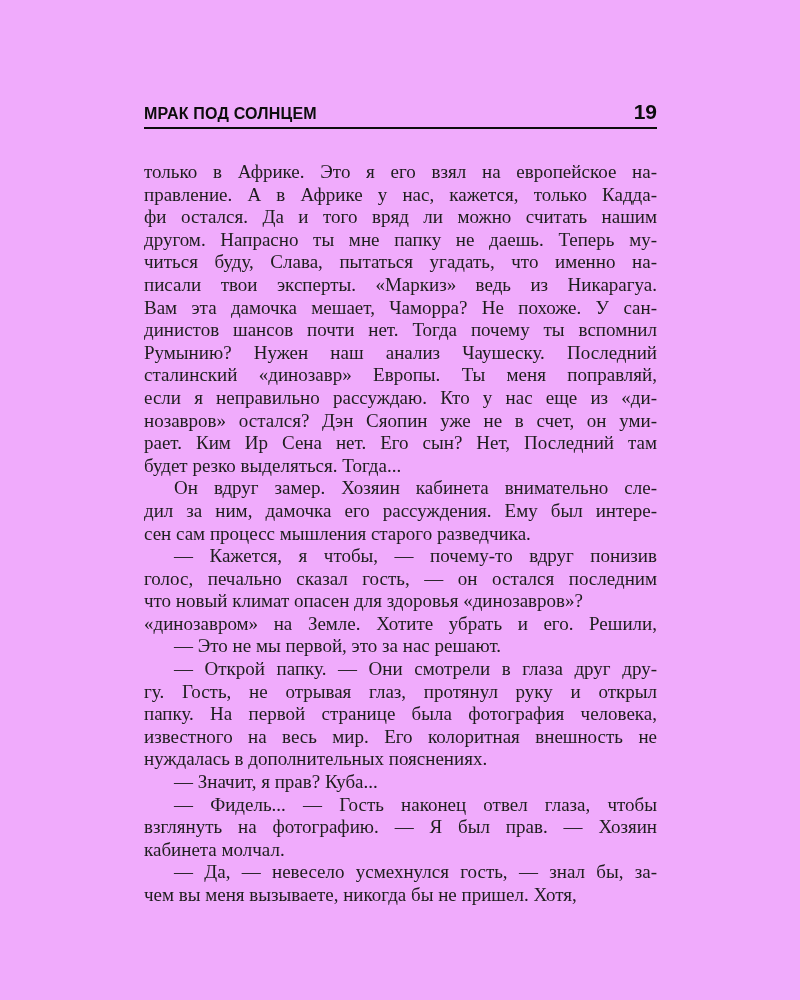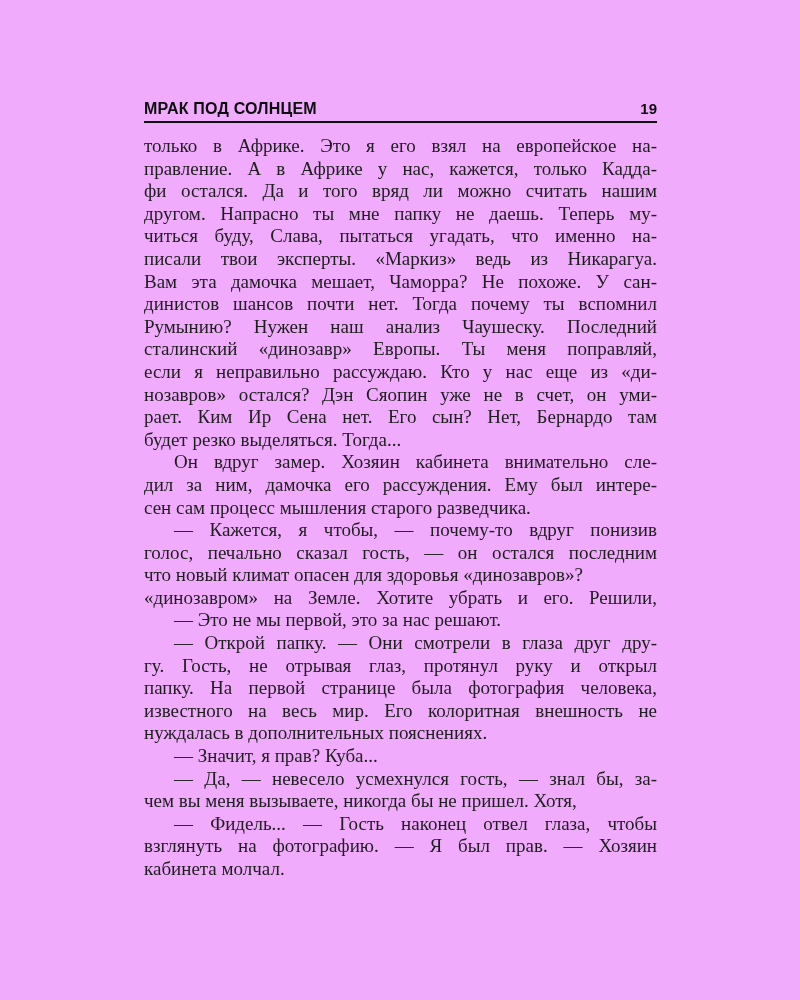--- a/index.html
+++ b/index.html
@@ -35,7 +35,7 @@
     letter-spacing: 0.2px;
   }
   .head-page {
-    font-size: 15px;
+    font-size: 21px;
   }
   .head-rule {
     margin-top: 3px;

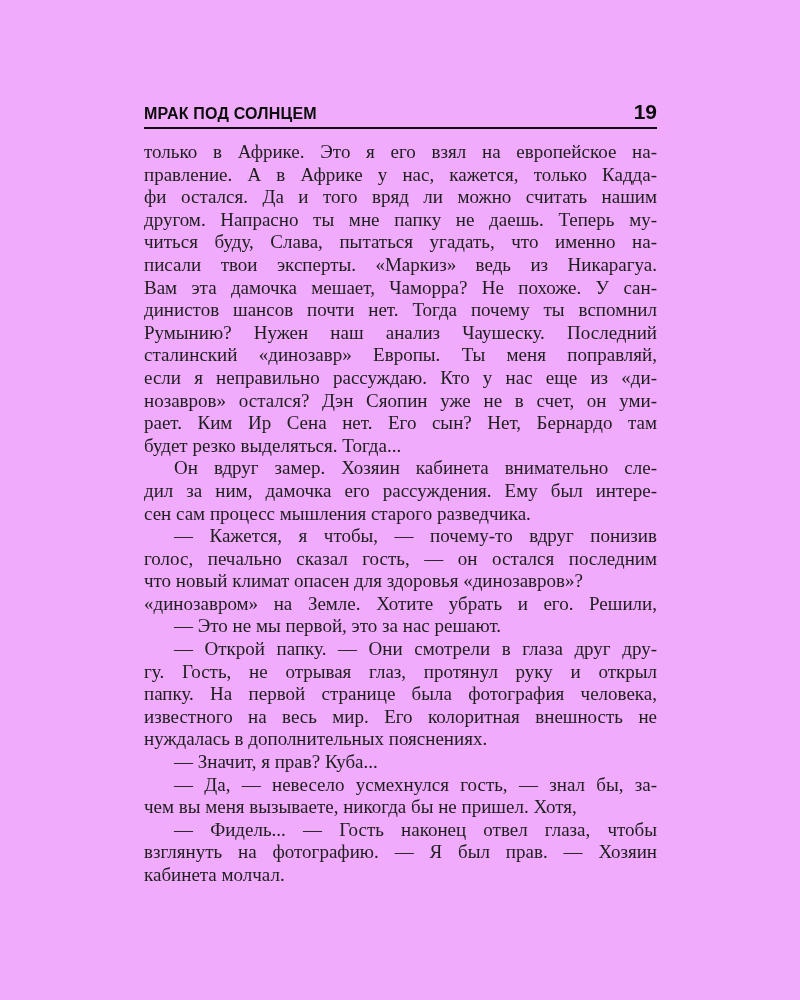--- a/index.html
+++ b/index.html
@@ -44,7 +44,7 @@
     border-bottom: 2px solid #0d0d0d;
   }
   .body-text {
-    margin-top: 12px;
+    margin-top: 32px;
     font-size: 19px;
     line-height: 22.6px;
     color: #1e1e1e;

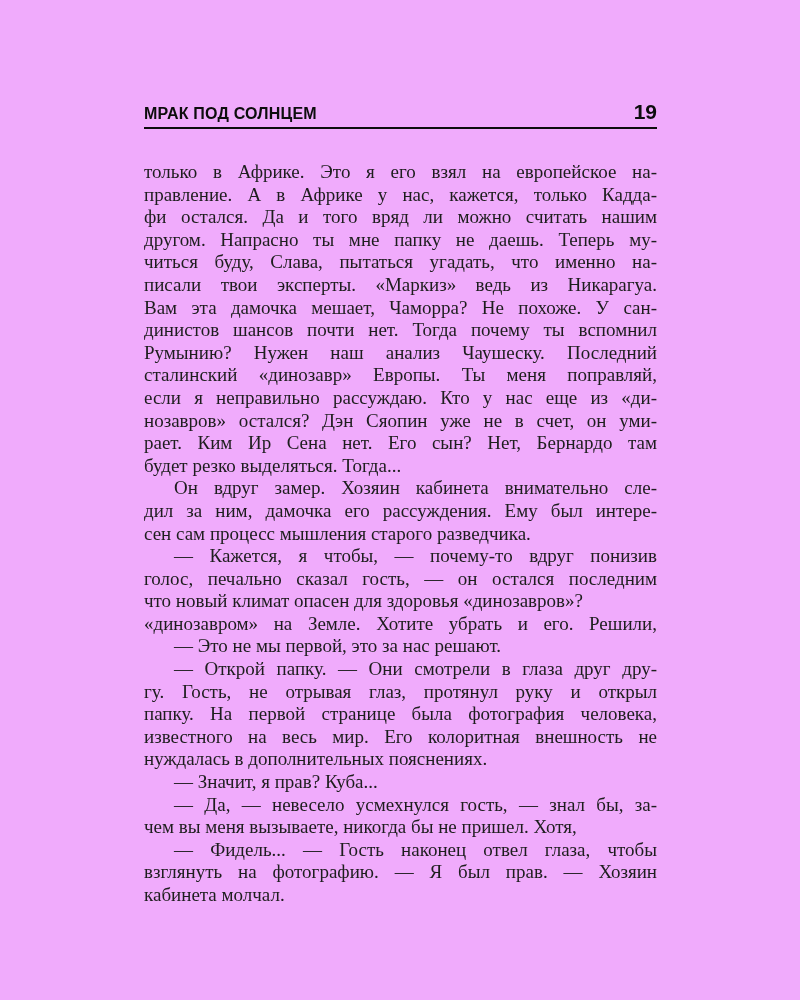--- a/index.html
+++ b/index.html
@@ -86,7 +86,7 @@
           <div class="line">сталинский «динозавр» Европы. Ты меня поправляй,</div>
           <div class="line">если я неправильно рассуждаю. Кто у нас еще из «ди-</div>
           <div class="line">нозавров» остался? Дэн Сяопин уже не в счет, он уми-</div>
-          <div class="line">рает. Ким Ир Сена нет. Его сын? Нет, Бернардо там</div>
+          <div class="line">рает. Ким Ир Сена нет. Его сын? Нет, Последний там</div>
           <div class="line last">будет резко выделяться. Тогда...</div>
         </div>
         <div class="paragraph">

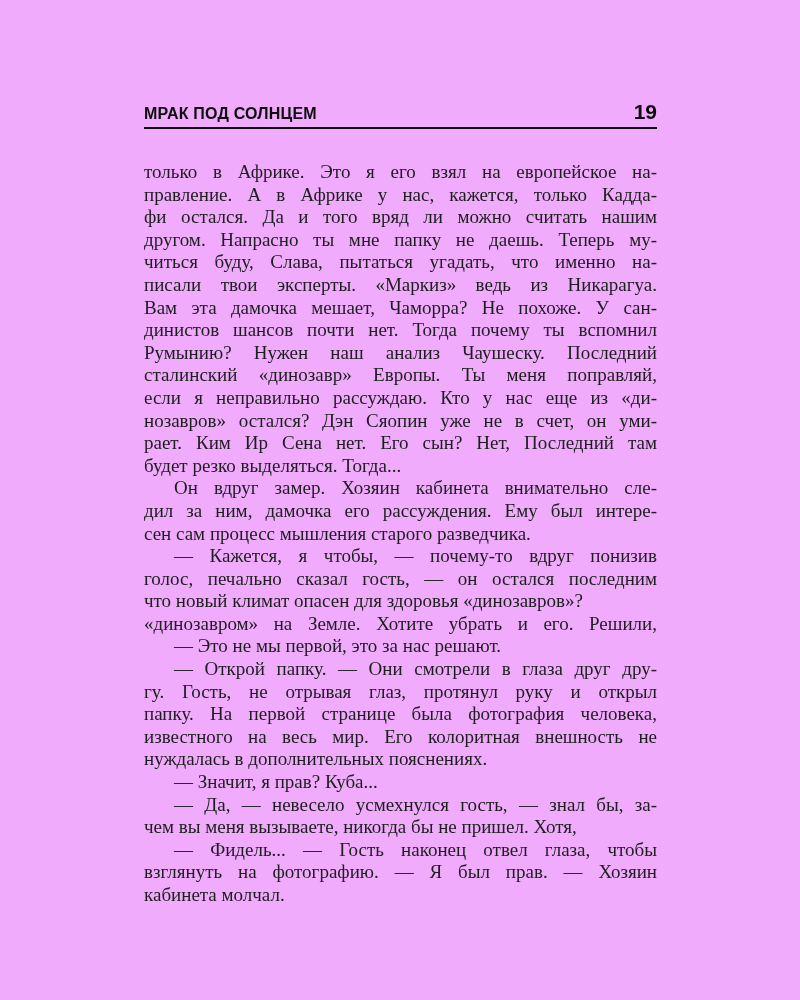--- a/index.html
+++ b/index.html
@@ -114,13 +114,13 @@
           <div class="line indent last">— Значит, я прав? Куба...</div>
         </div>
         <div class="paragraph">
-          <div class="line indent">— Да, — невесело усмехнулся гость, — знал бы, за-</div>
-          <div class="line last">чем вы меня вызываете, никогда бы не пришел. Хотя,</div>
-        </div>
-        <div class="paragraph">
           <div class="line indent">— Фидель... — Гость наконец отвел глаза, чтобы</div>
           <div class="line">взглянуть на фотографию. — Я был прав. — Хозяин</div>
           <div class="line last">кабинета молчал.</div>
+        </div>
+        <div class="paragraph">
+          <div class="line indent">— Да, — невесело усмехнулся гость, — знал бы, за-</div>
+          <div class="line last">чем вы меня вызываете, никогда бы не пришел. Хотя,</div>
         </div>
       </main>
   </div>

